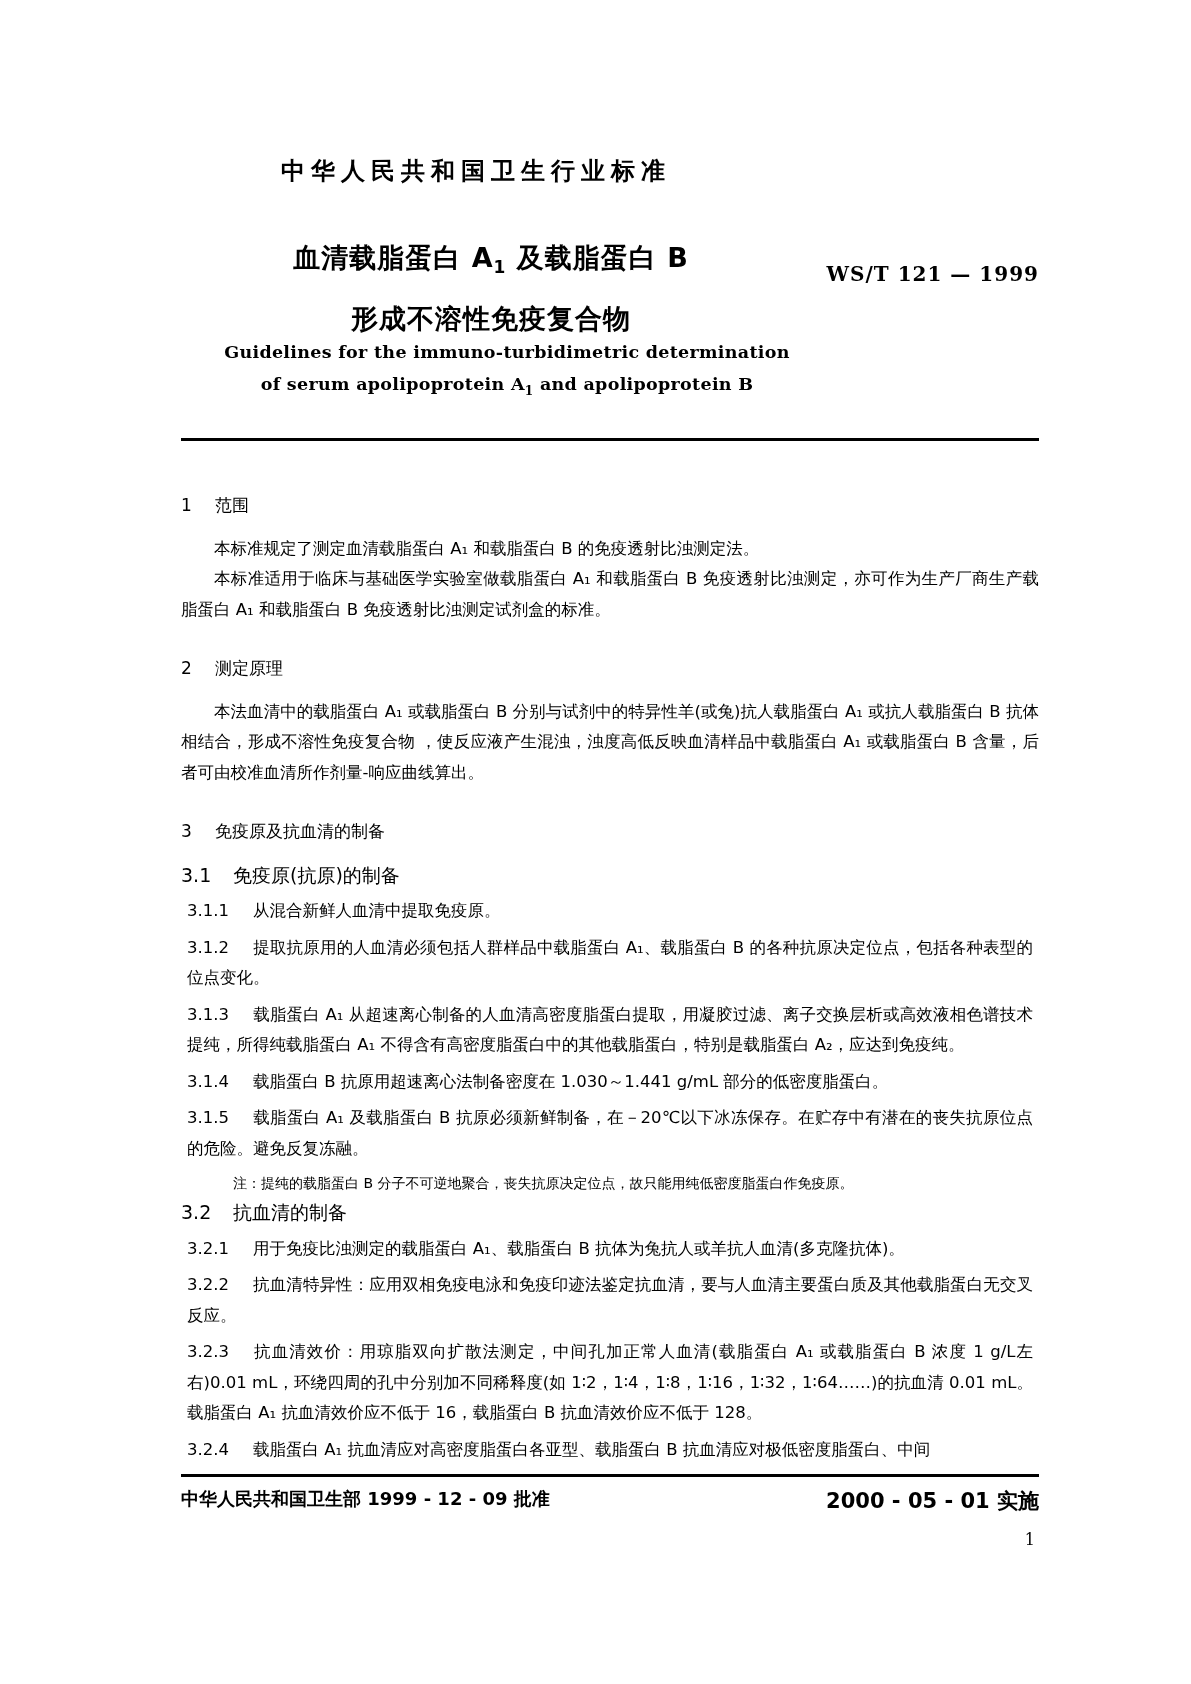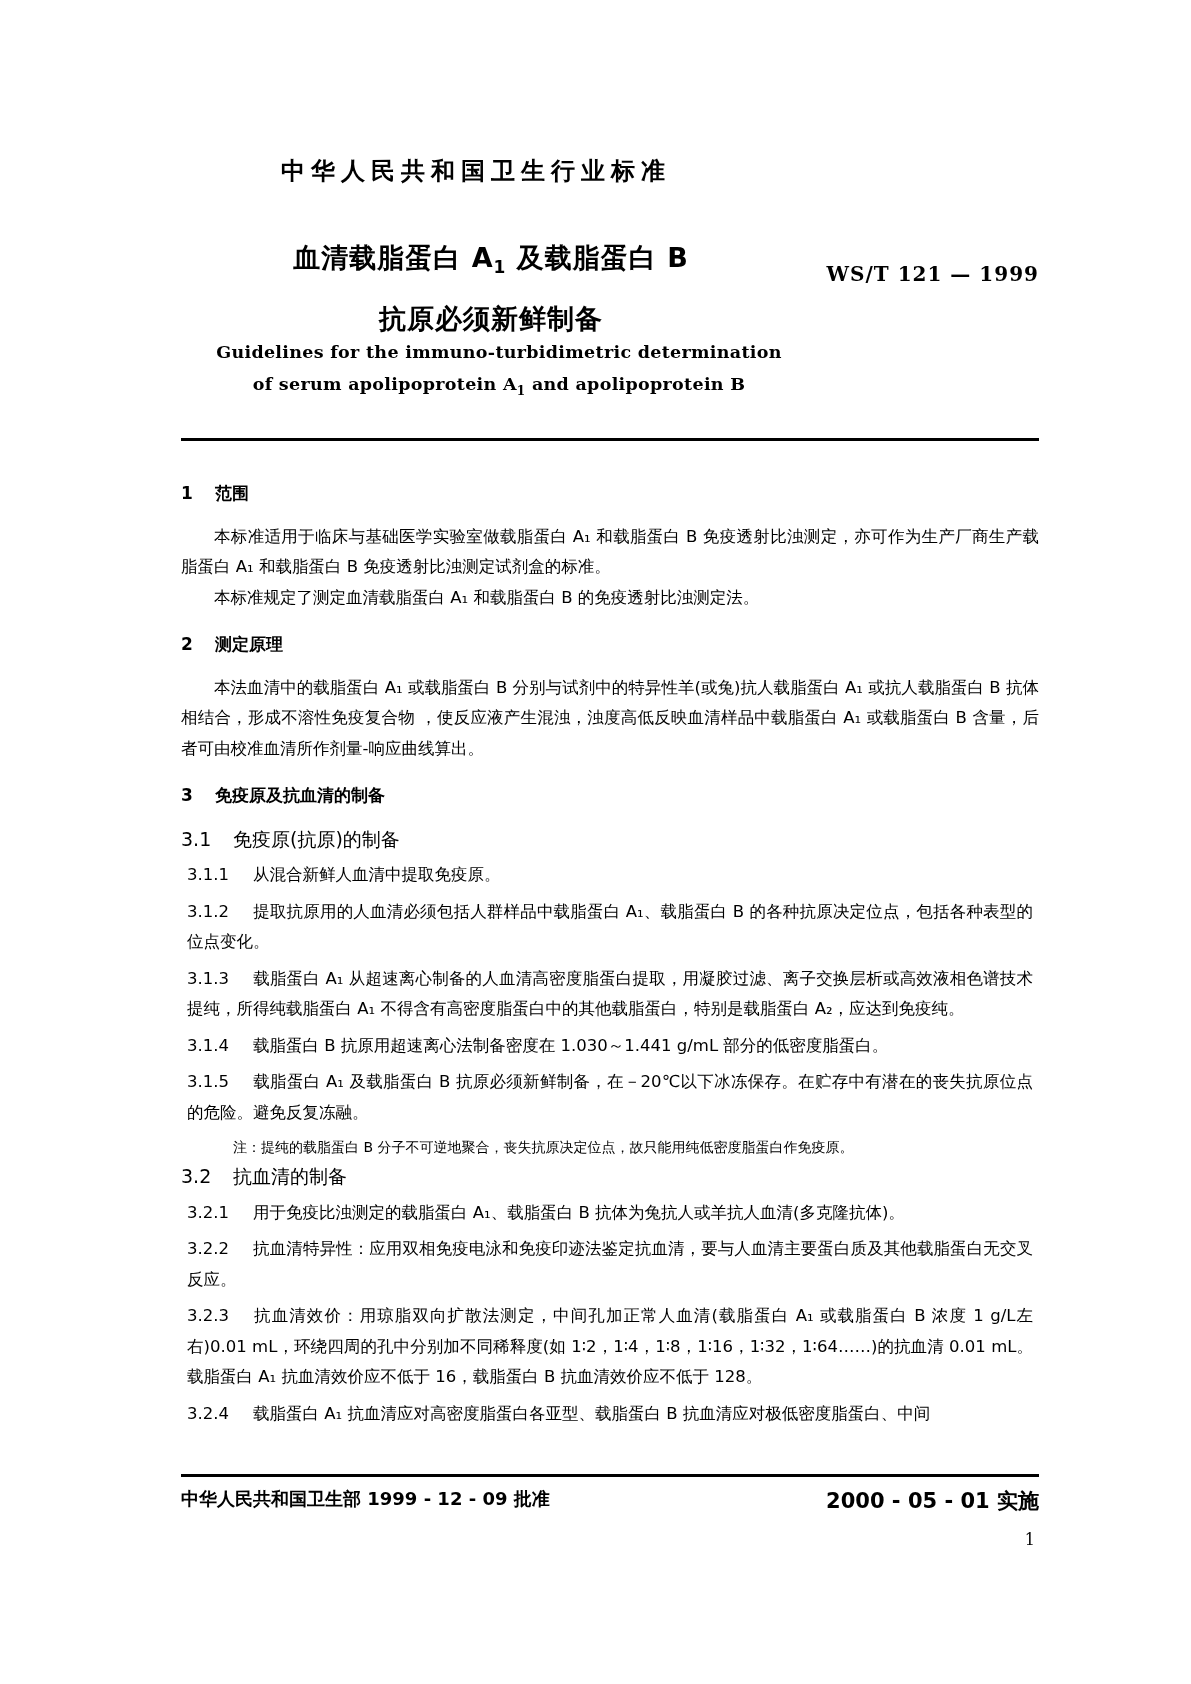--- a/index.html
+++ b/index.html
@@ -188,7 +188,7 @@
 
     <div class="title-cn">
       <div><span>血清载脂蛋白 A</span><span class="sub">1</span><span> 及载脂蛋白 B</span></div>
-      <div>抗原必须新鲜制备</div>
+      <div>形成不溶性免疫复合物</div>
     </div>
 
     <div class="title-en">

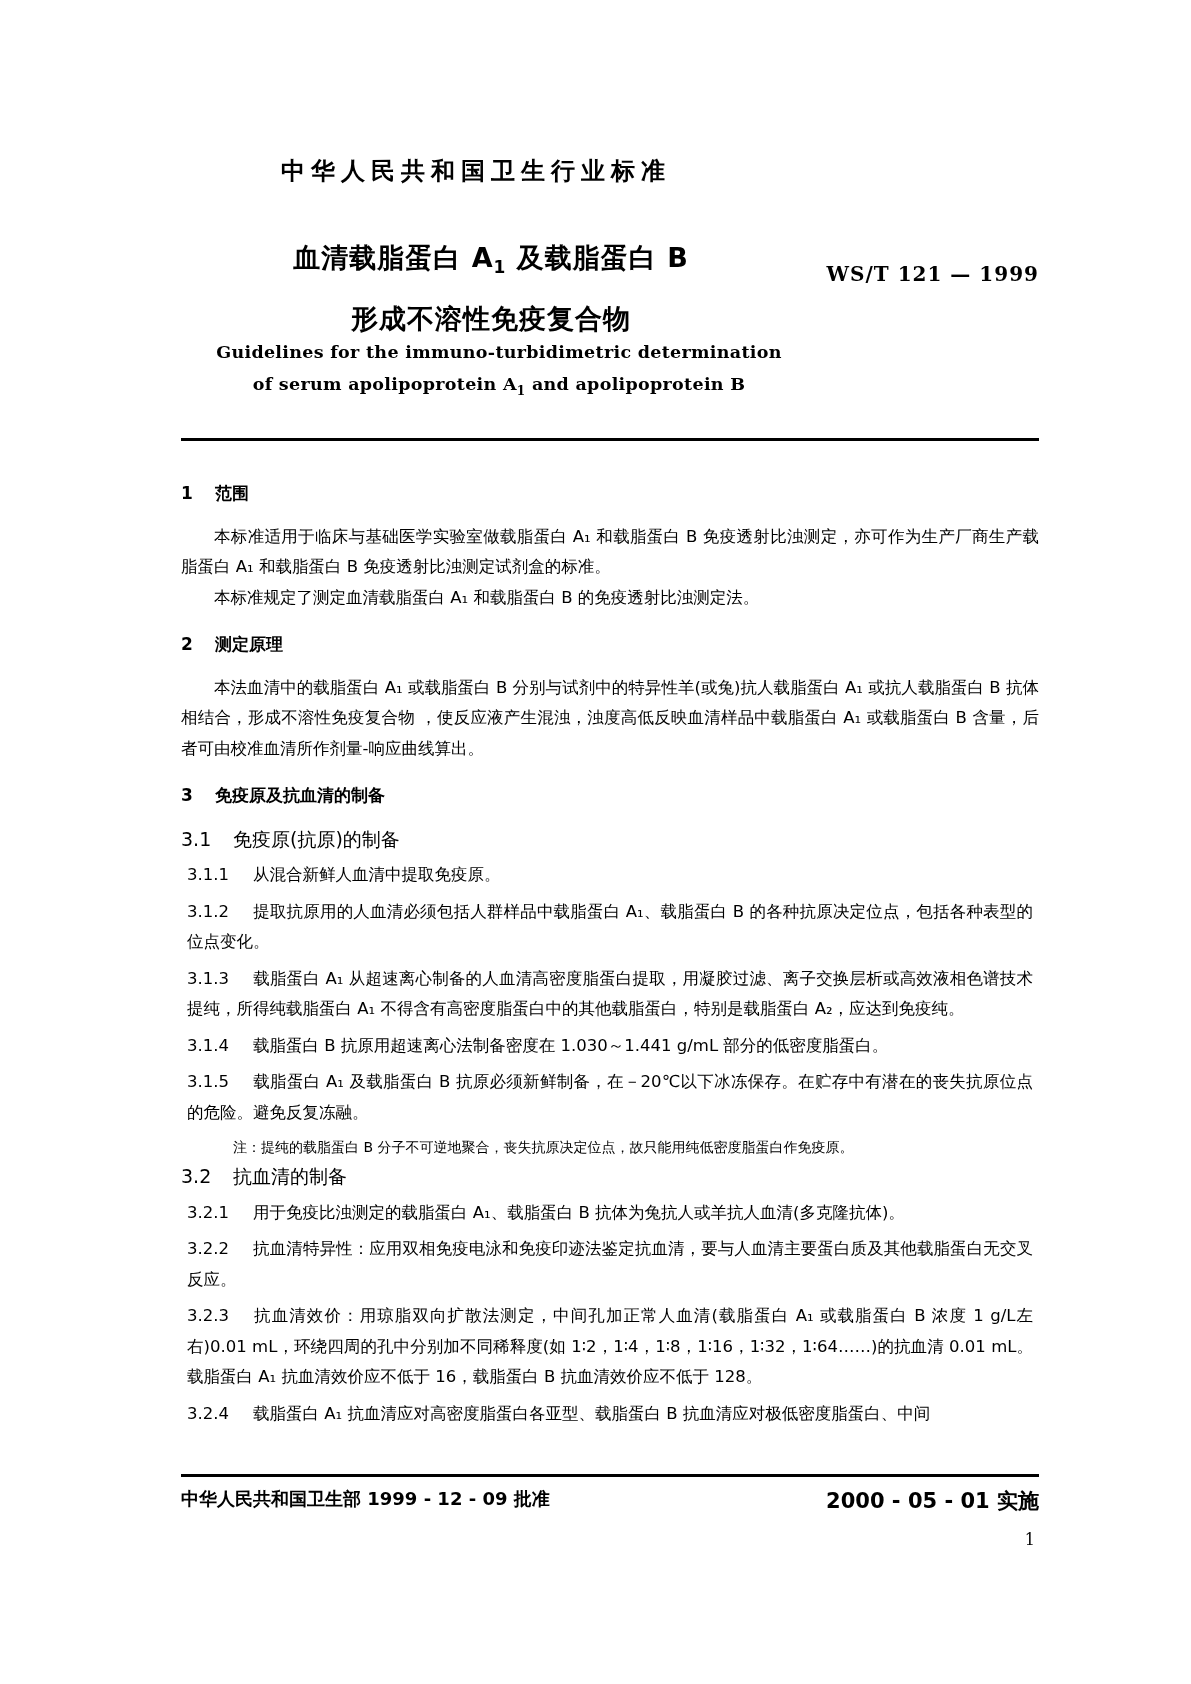--- a/index.html
+++ b/index.html
@@ -70,7 +70,7 @@
 
   .title-en {
     position: absolute;
-    left: 8px;
+    left: 16px;
     top: 336px;
     width: 620px;
     text-align: center;

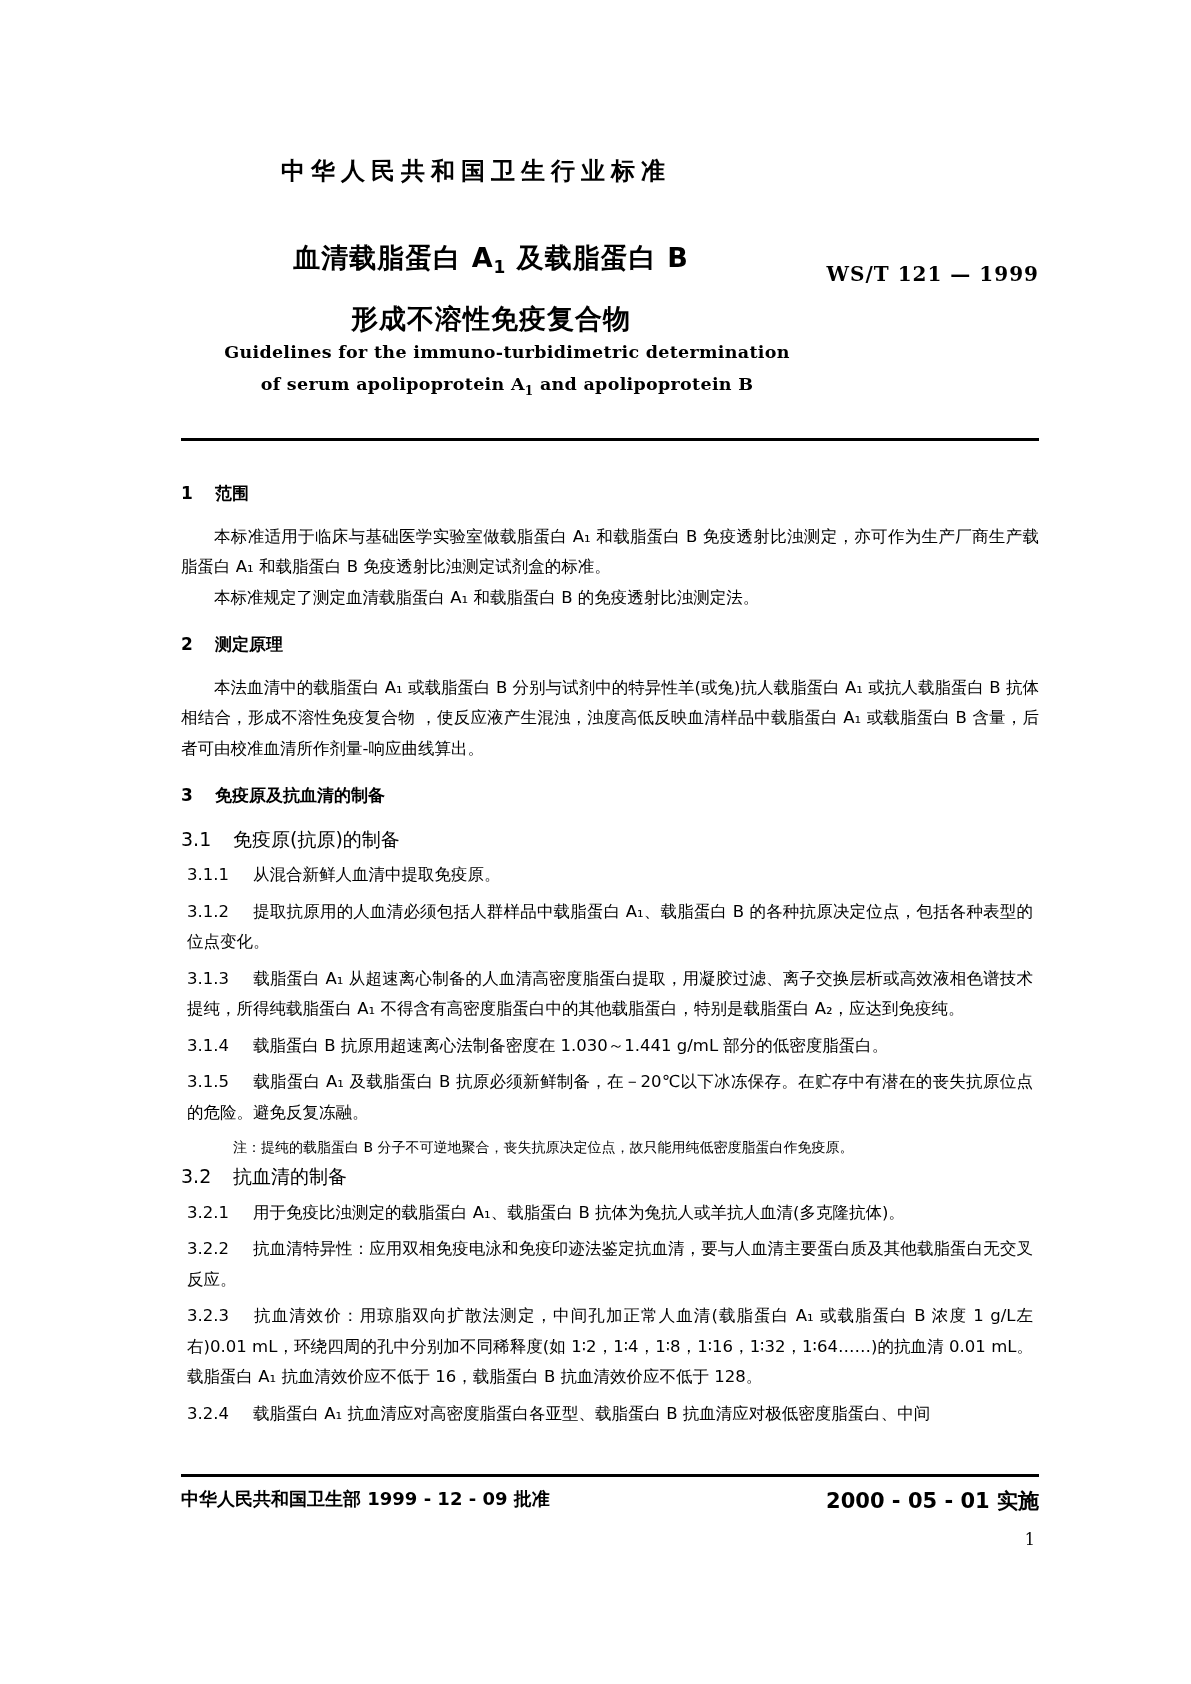--- a/index.html
+++ b/index.html
@@ -114,9 +114,9 @@
     line-height: 30.5px;
   }
   .h2 {
-    font-weight: bold;
+    font-weight: normal;
     font-size: 17px;
-    margin: 0 0 4px 0;
+    margin: 12px 0 4px 0;
     white-space: nowrap;
   }
   .h2 .num { display: inline-block; min-width: 34px; }

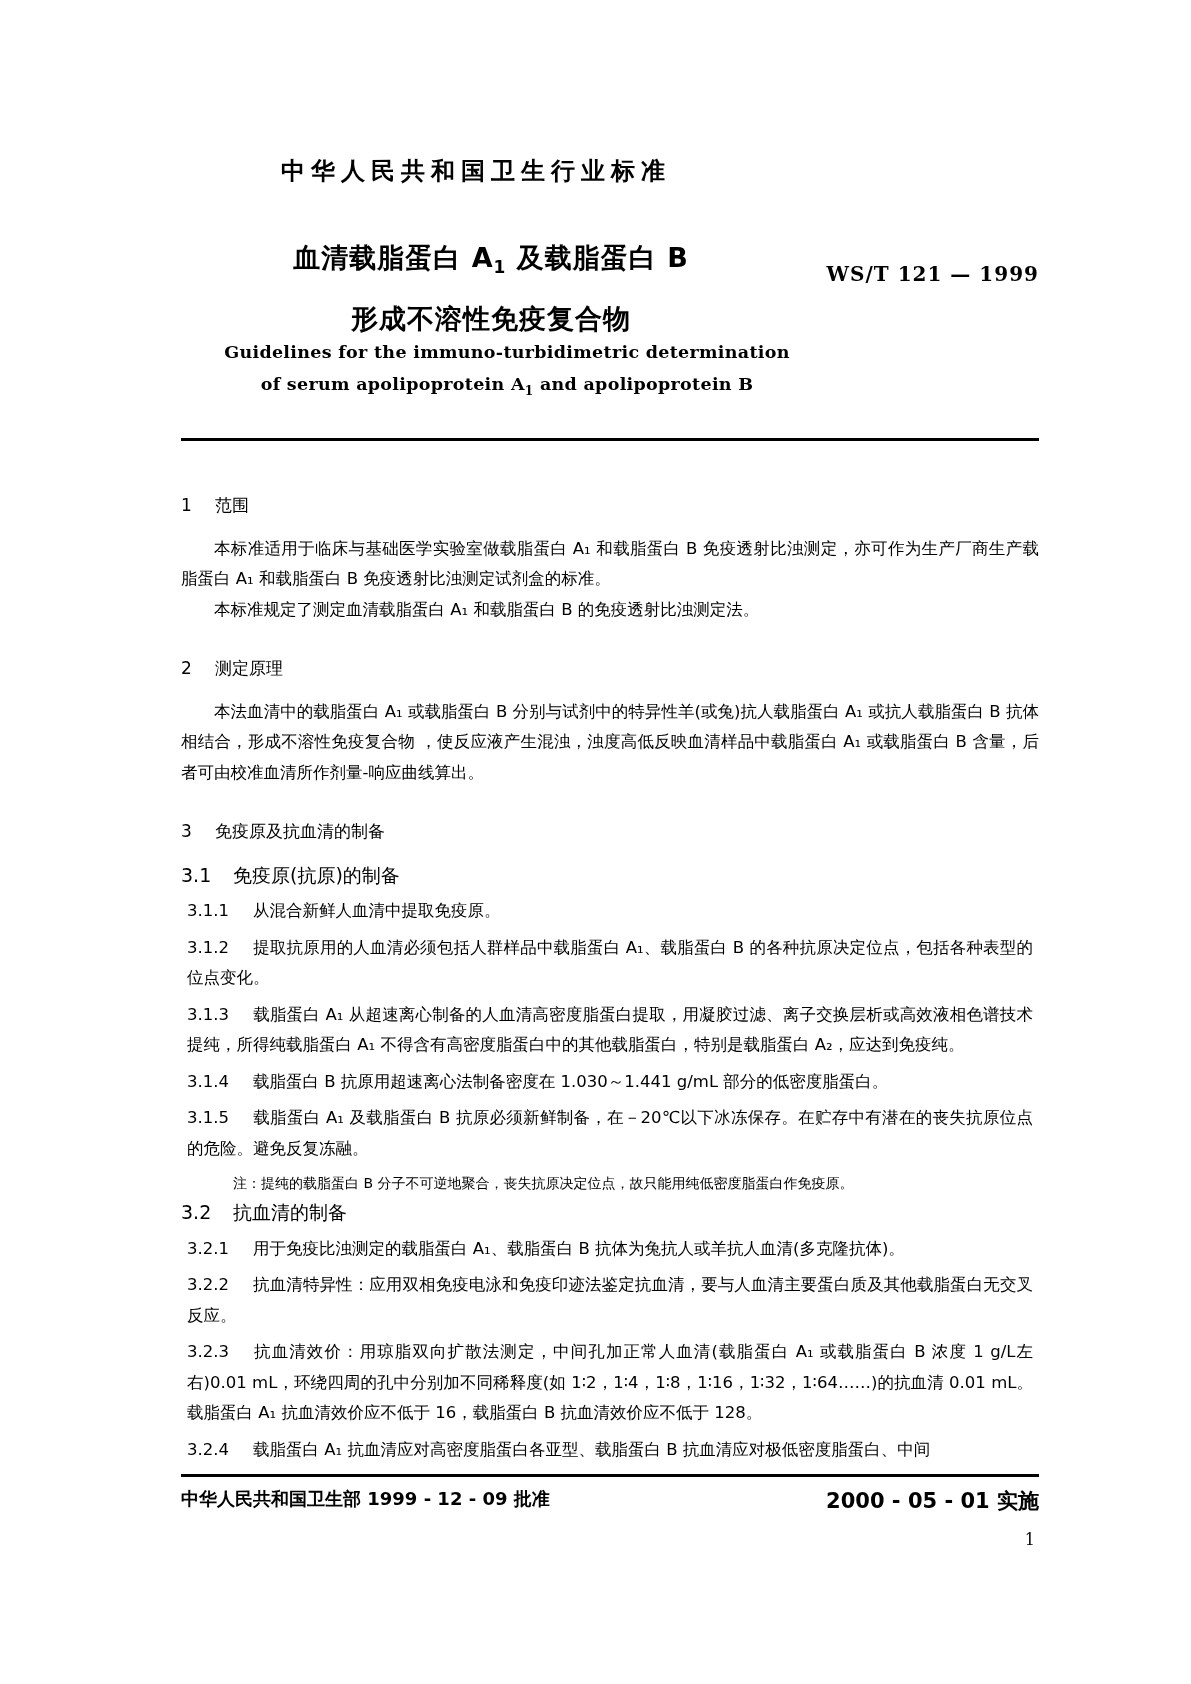--- a/index.html
+++ b/index.html
@@ -203,8 +203,8 @@
 
       <div class="h2"><span class="num">1</span><span>范围</span></div>
       <div class="gap-s"></div>
+      <p class="para">本标准规定了测定血清载脂蛋白 A₁ 和载脂蛋白 B 的免疫透射比浊测定法。</p>
       <p class="para">本标准适用于临床与基础医学实验室做载脂蛋白 A₁ 和载脂蛋白 B 免疫透射比浊测定，亦可作为生产厂商生产载脂蛋白 A₁ 和载脂蛋白 B 免疫透射比浊测定试剂盒的标准。</p>
-      <p class="para">本标准规定了测定血清载脂蛋白 A₁ 和载脂蛋白 B 的免疫透射比浊测定法。</p>
 
       <div class="gap-m"></div>
       <div class="h2"><span class="num">2</span><span>测定原理</span></div>

